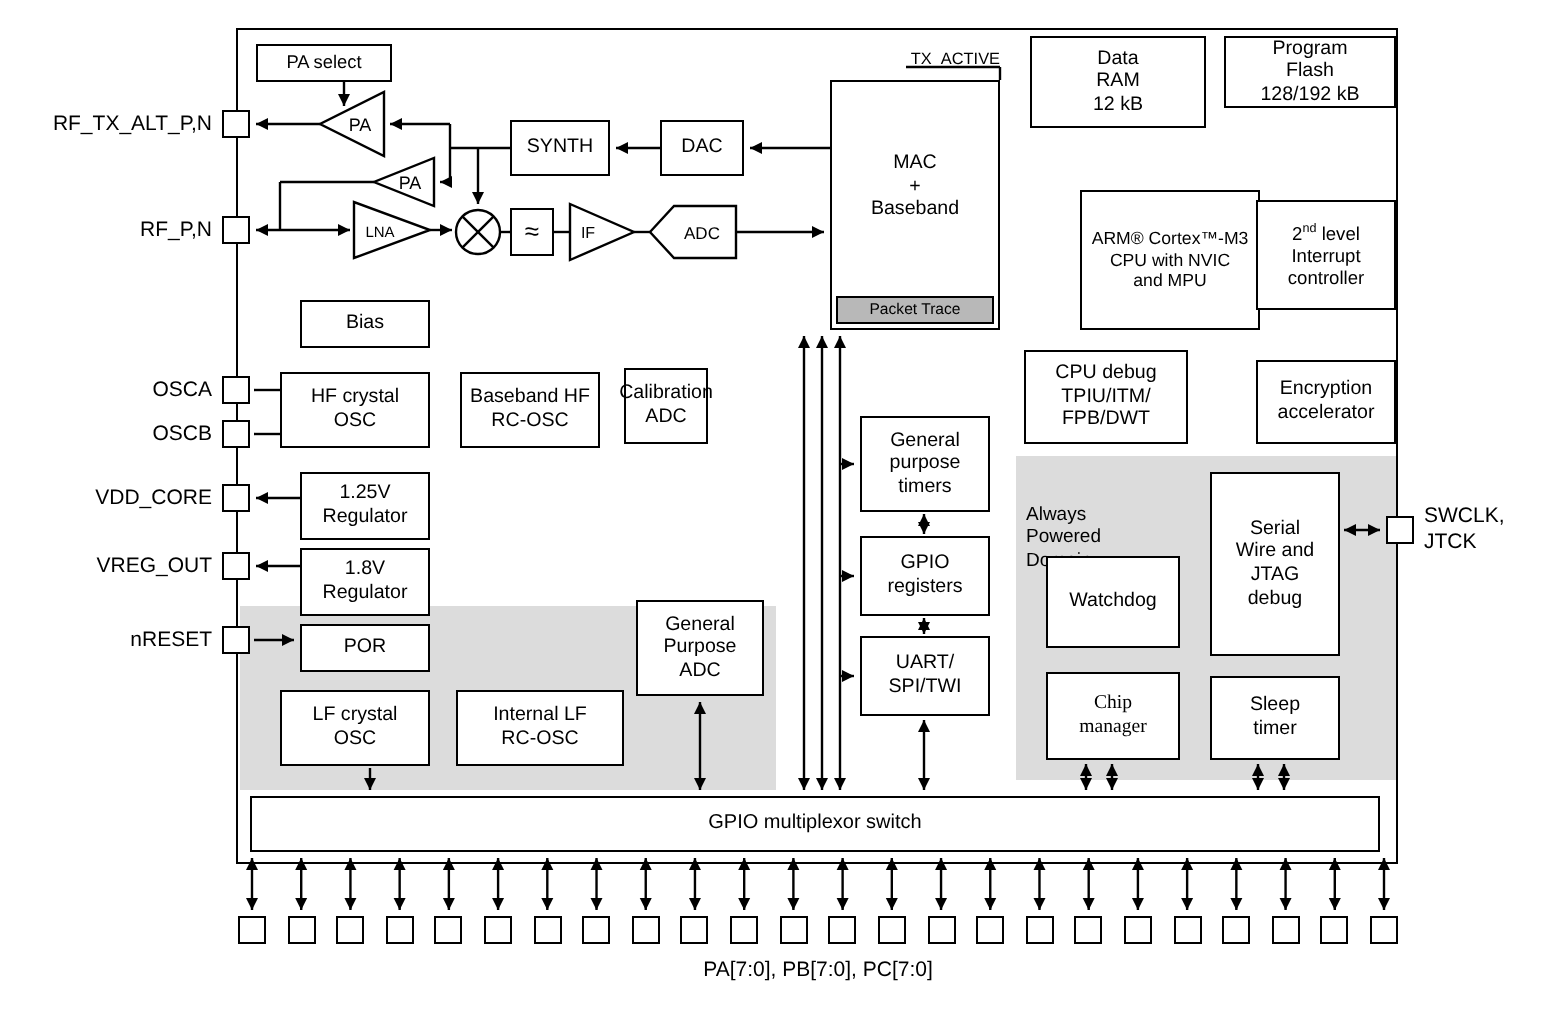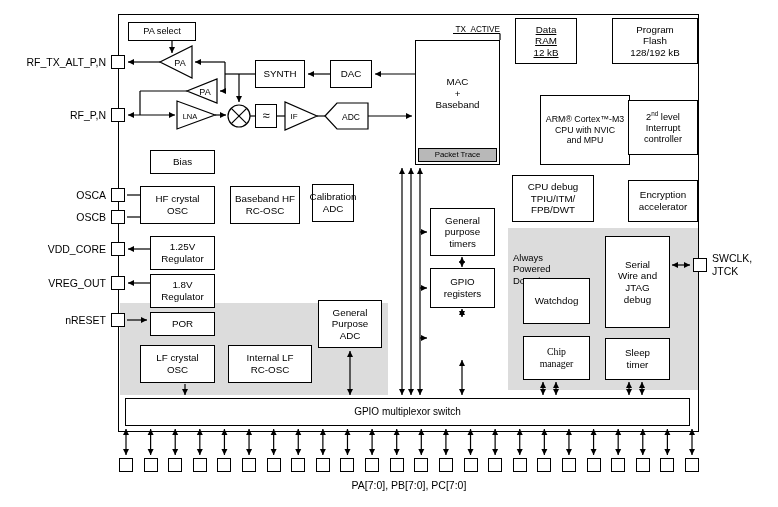--- a/index.html
+++ b/index.html
@@ -81,7 +81,7 @@
   <div class="blk pre" style="left:430px;top:268px;width:65px;height:40px;">GPIO
 registers</div>
 
-  <div class="blk pre" style="left:515px;top:18px;width:62px;height:46px;text-decoration:underline;">Data
+  <div class="blk pre" style="left:515px;top:18px;width:88px;height:46px;">Data
 RAM
 12 kB</div>
   <div class="blk pre" style="left:612px;top:18px;width:86px;height:46px;">Program

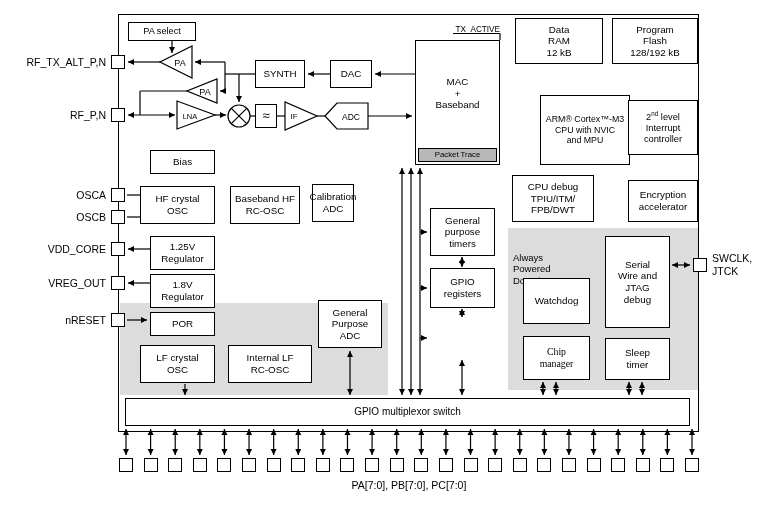--- a/index.html
+++ b/index.html
@@ -84,7 +84,7 @@
   <div class="blk pre" style="left:515px;top:18px;width:88px;height:46px;">Data
 RAM
 12 kB</div>
-  <div class="blk pre" style="left:612px;top:18px;width:86px;height:46px;">Program
+  <div class="blk pre" style="left:612px;top:18px;width:86px;height:36px;">Program
 Flash
 128/192 kB</div>
   <div class="blk pre" style="left:512px;top:95px;width:90px;height:70px;font-size:8.8px;margin-left:28px;">ARM® Cortex™-M3

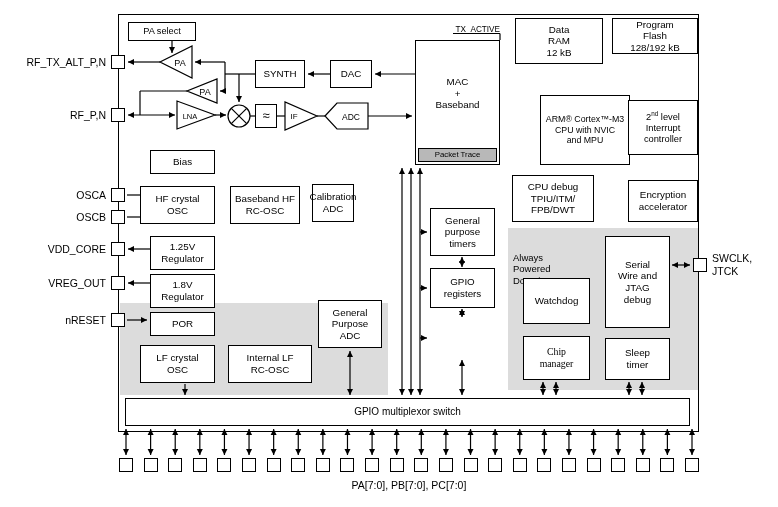--- a/index.html
+++ b/index.html
@@ -80,6 +80,8 @@
 timers</div>
   <div class="blk pre" style="left:430px;top:268px;width:65px;height:40px;">GPIO
 registers</div>
+  <div class="blk pre" style="left:430px;top:318px;width:65px;height:40px;">UART/
+SPI/TWI</div>
 
   <div class="blk pre" style="left:515px;top:18px;width:88px;height:46px;">Data
 RAM

